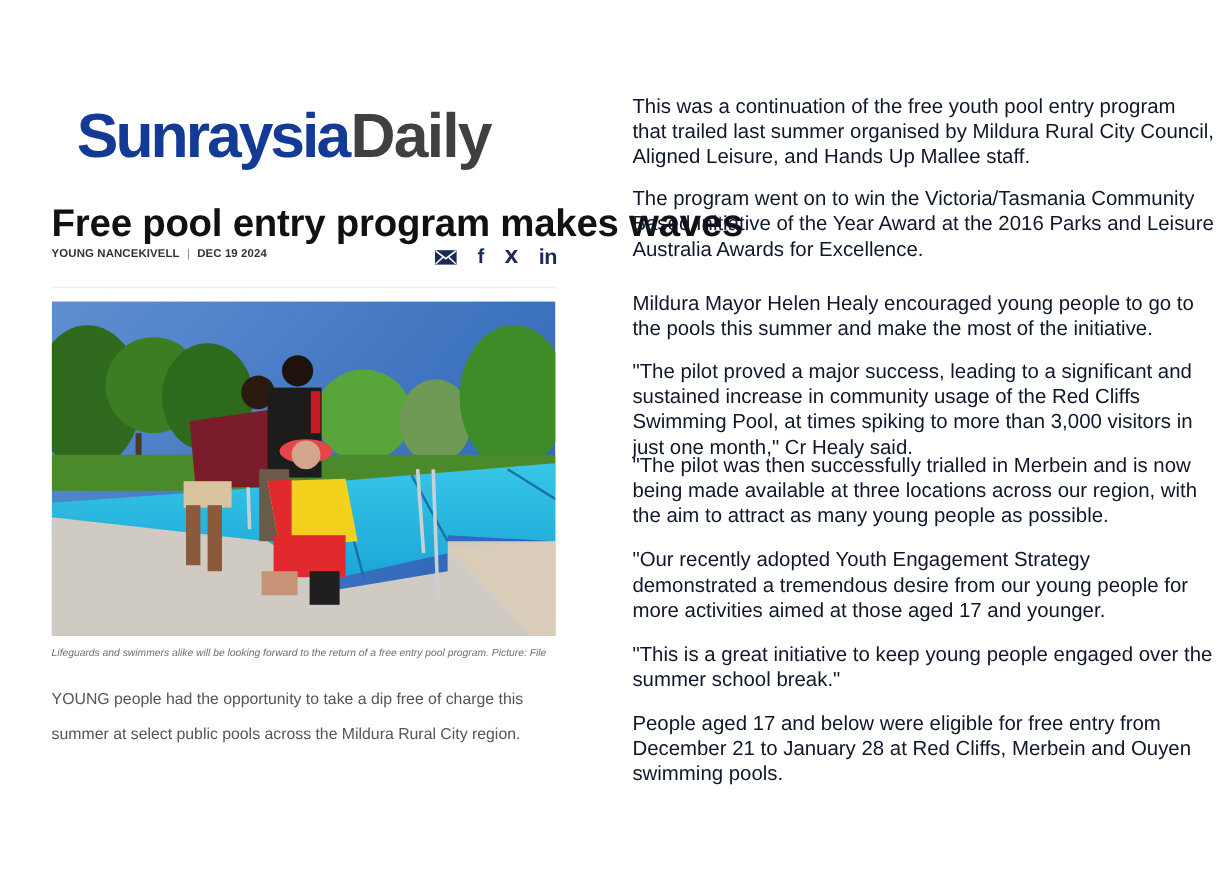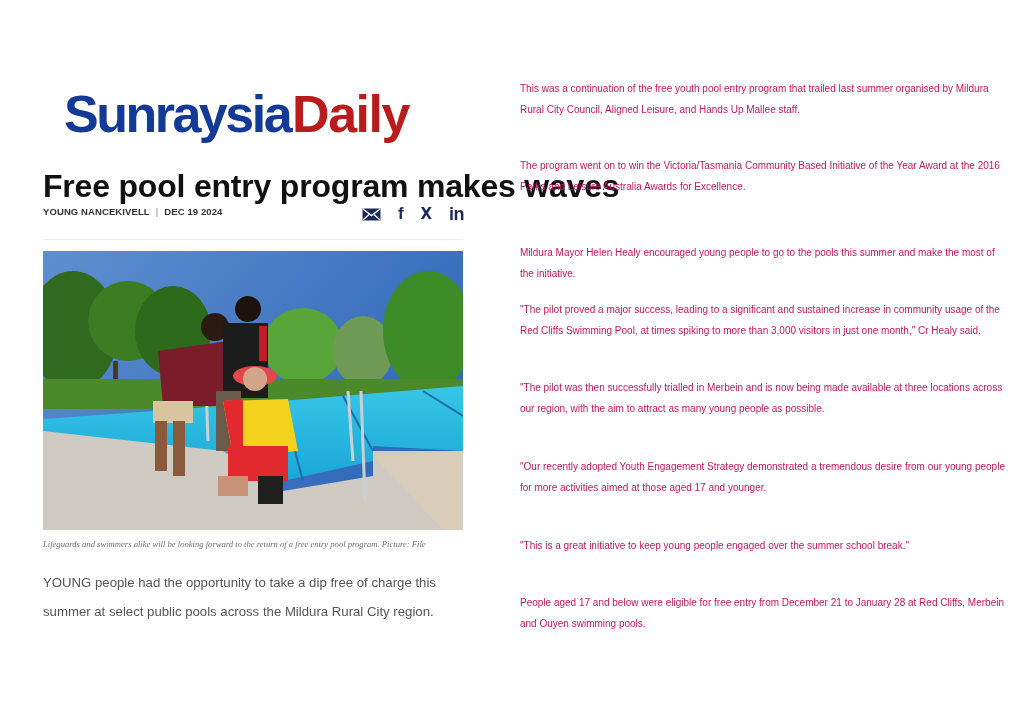--- a/index.html
+++ b/index.html
@@ -6,7 +6,7 @@
   body { width: 1024px; height: 724px; position: relative; overflow: hidden; font-family: "Liberation Sans", sans-serif; }
   .logo { position: absolute; left: 64px; top: 84px; height: 60px; white-space: nowrap; letter-spacing: -2px; }
   .logo .brand1 { font-family: "Liberation Sans", sans-serif; font-weight: 700; font-size: 52px; color: #133a94; letter-spacing: -2.5px; margin-top: 48px; }
-  .logo .brand2 { font-family: "Liberation Sans", sans-serif; font-weight: 700; font-size: 52px; color: #b91c1c; letter-spacing: -1.5px; margin-left: 2px; }
+  .logo .brand2 { font-family: "Liberation Sans", sans-serif; font-weight: 700; font-size: 52px; color: #404040; letter-spacing: -1.5px; margin-left: 2px; }
   .headline { position: absolute; left: 43px; top: 168px; font-size: 32px; font-weight: 700; color: #111111; white-space: nowrap; letter-spacing: -0.2px; margin: 0; }
   .byline { position: absolute; left: 43px; top: 206px; font-size: 9.5px; color: #333333; font-weight: 700; white-space: nowrap; letter-spacing: 0.1px; }
   .byline .sep { color: #888; margin: 0 6px; font-weight: 400; }

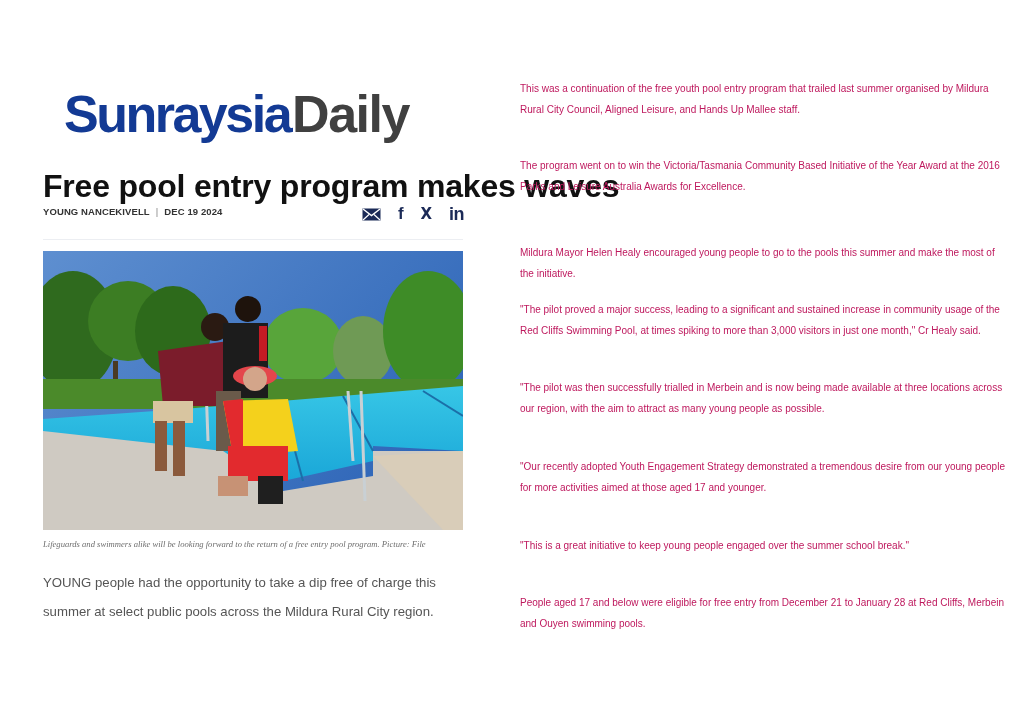--- a/index.html
+++ b/index.html
@@ -20,7 +20,7 @@
   .caption { position: absolute; left: 43px; top: 539px; font-size: 8.6px; font-style: italic; color: #6e6e6e; white-space: nowrap; font-family: Liberation Serif, serif; }
   .lede { position: absolute; left: 43px; top: 568px; width: 420px; font-size: 13.2px; line-height: 29px; color: #555555; margin: 0; }
   .right-col { position: absolute; left: 511px; top: 78px; width: 485px; }
-  .right-col p { margin: 0; font-size: 10px; line-height: 21px; color: #be185d; position: absolute; left: 9px; width: 485px; }
+  .right-col p { margin: 0; font-size: 17px; line-height: 21px; color: #0f172a; position: absolute; left: 16px; width: 485px; }
 </style>
 </head>
 <body>

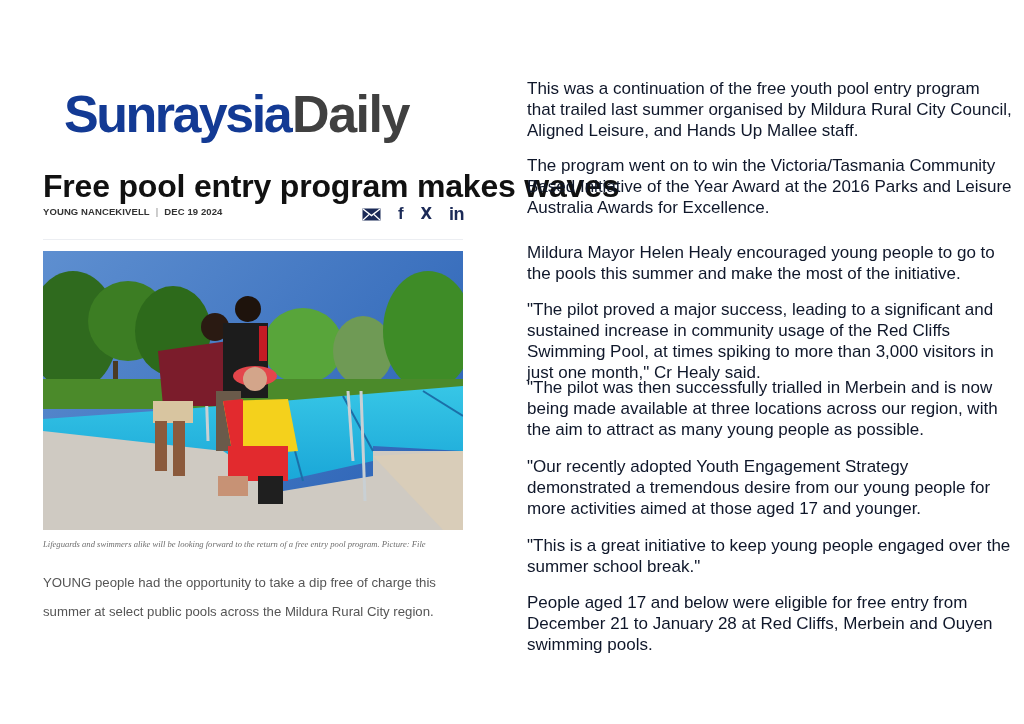--- a/index.html
+++ b/index.html
@@ -17,7 +17,7 @@
   .share .li { font-weight: 700; font-size: 18px; font-family: "Liberation Sans", sans-serif; letter-spacing: -0.5px; }
   .divider { position: absolute; left: 43px; top: 239px; width: 420px; height: 1px; background: #eceef2; }
   .photo { position: absolute; left: 43px; top: 251px; width: 420px; height: 279px; overflow: hidden; }
-  .caption { position: absolute; left: 43px; top: 539px; font-size: 8.6px; font-style: italic; color: #6e6e6e; white-space: nowrap; font-family: Liberation Serif, serif; }
+  .caption { position: absolute; left: 43px; top: 539px; font-size: 8.6px; font-style: italic; color: #6e6e6e; white-space: nowrap; }
   .lede { position: absolute; left: 43px; top: 568px; width: 420px; font-size: 13.2px; line-height: 29px; color: #555555; margin: 0; }
   .right-col { position: absolute; left: 511px; top: 78px; width: 485px; }
   .right-col p { margin: 0; font-size: 17px; line-height: 21px; color: #0f172a; position: absolute; left: 16px; width: 485px; }

